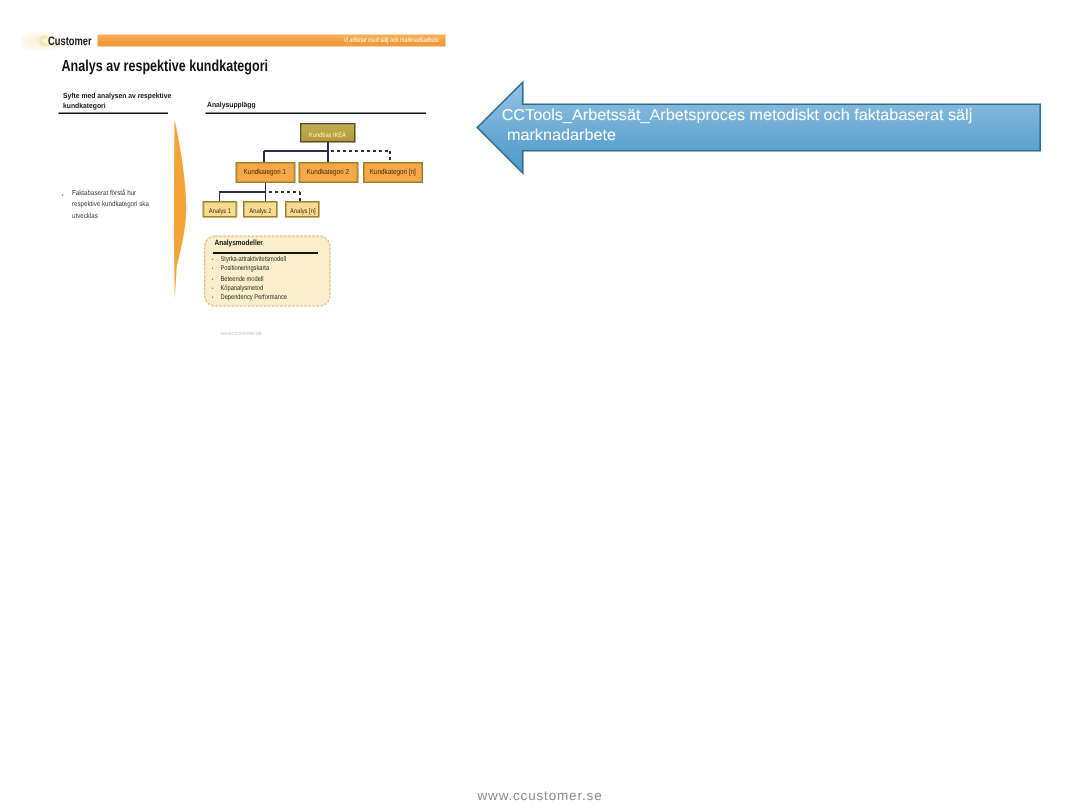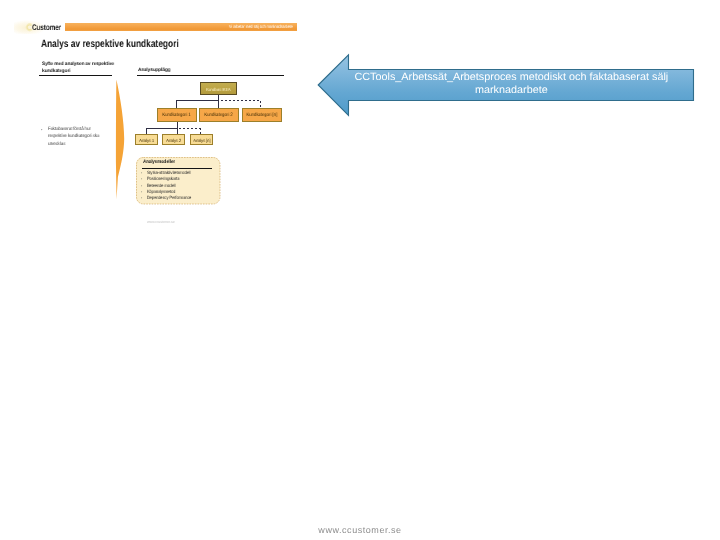--- a/index.html
+++ b/index.html
@@ -59,7 +59,7 @@
 
   
   .arrowwrap{position:absolute;left:316px;top:52px;width:380px;height:66px;}
-  .arrowtext{position:absolute;left:23px;top:19px;width:344px;text-align:center;color:#fff;
+  .arrowtext{position:absolute;left:23px;top:19px;width:344px;color:#fff;
              font-size:10.5px;line-height:13.2px;}
   .arrowtext span{display:inline-block;transform:scaleX(1.03);}
 </style>

